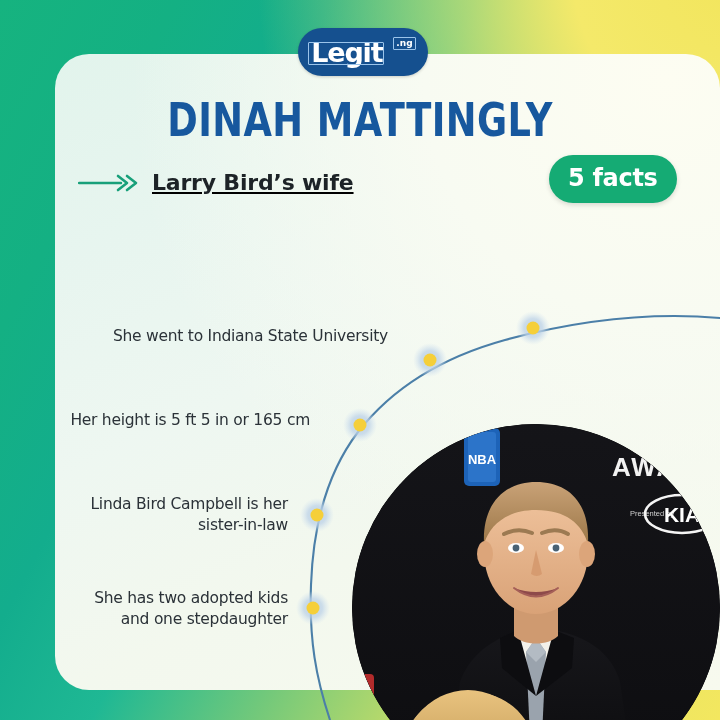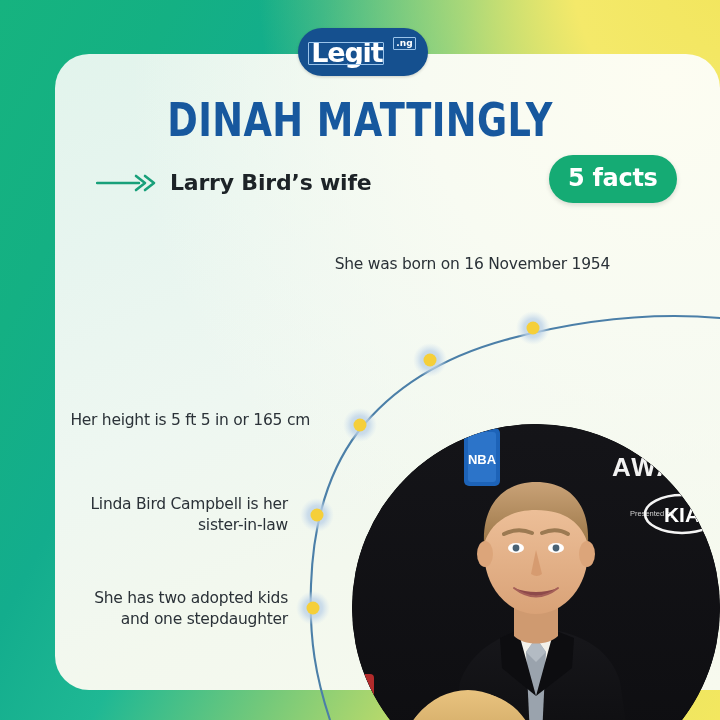--- a/index.html
+++ b/index.html
@@ -115,12 +115,13 @@
 
   #subtitle-row {
     position: absolute;
-    left: 96px;
+    left: 78px;
     top: 170px;
     display: flex;
     align-items: center;
     gap: 12px;
     z-index: 20;
+    text-decoration: underline;
   }
   .arrow-ico { display: block; }
   #subtitle {

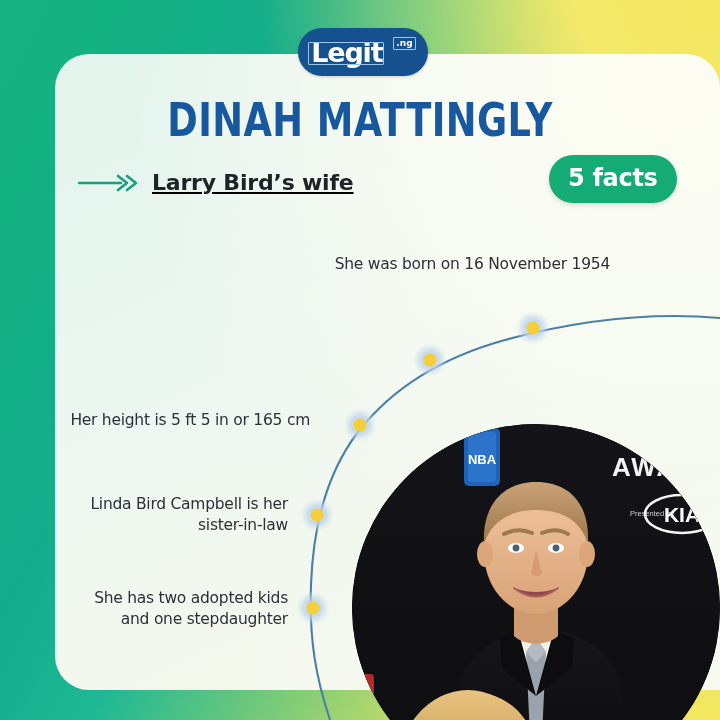--- a/index.html
+++ b/index.html
@@ -254,7 +254,6 @@
 
   <div id="facts-badge">5 facts</div>
 
-  <div class="fact" id="fact-0">She was born on 16 November 1954</div>
   <div class="fact" id="fact-2">Her height is 5 ft 5 in or 165 cm</div>
   <div class="fact" id="fact-4">She has two adopted kids
 and one stepdaughter</div>

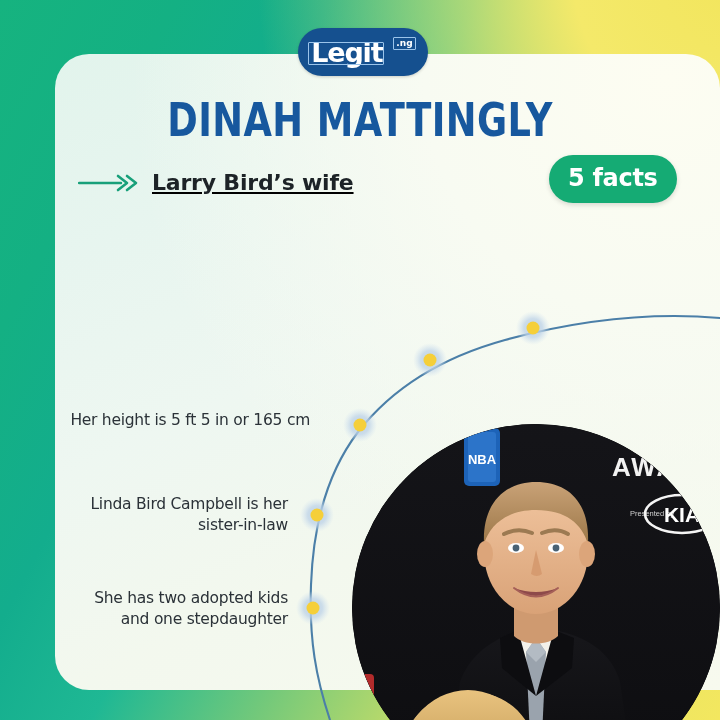--- a/index.html
+++ b/index.html
@@ -254,6 +254,7 @@
 
   <div id="facts-badge">5 facts</div>
 
+  <div class="fact" id="fact-1">She went to Indiana State University</div>
   <div class="fact" id="fact-2">Her height is 5 ft 5 in or 165 cm</div>
   <div class="fact" id="fact-4">She has two adopted kids
 and one stepdaughter</div>

